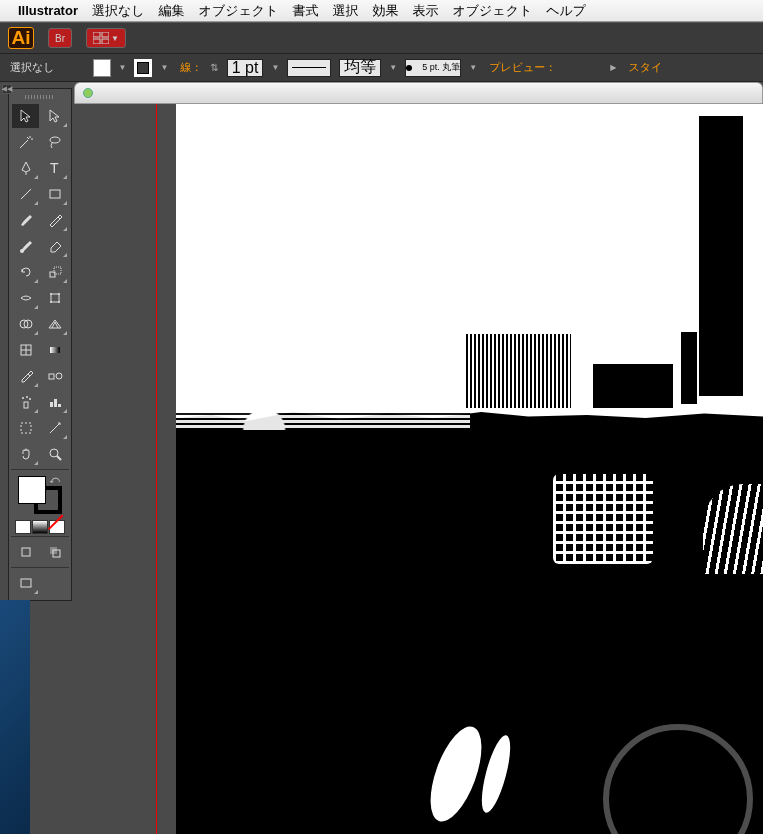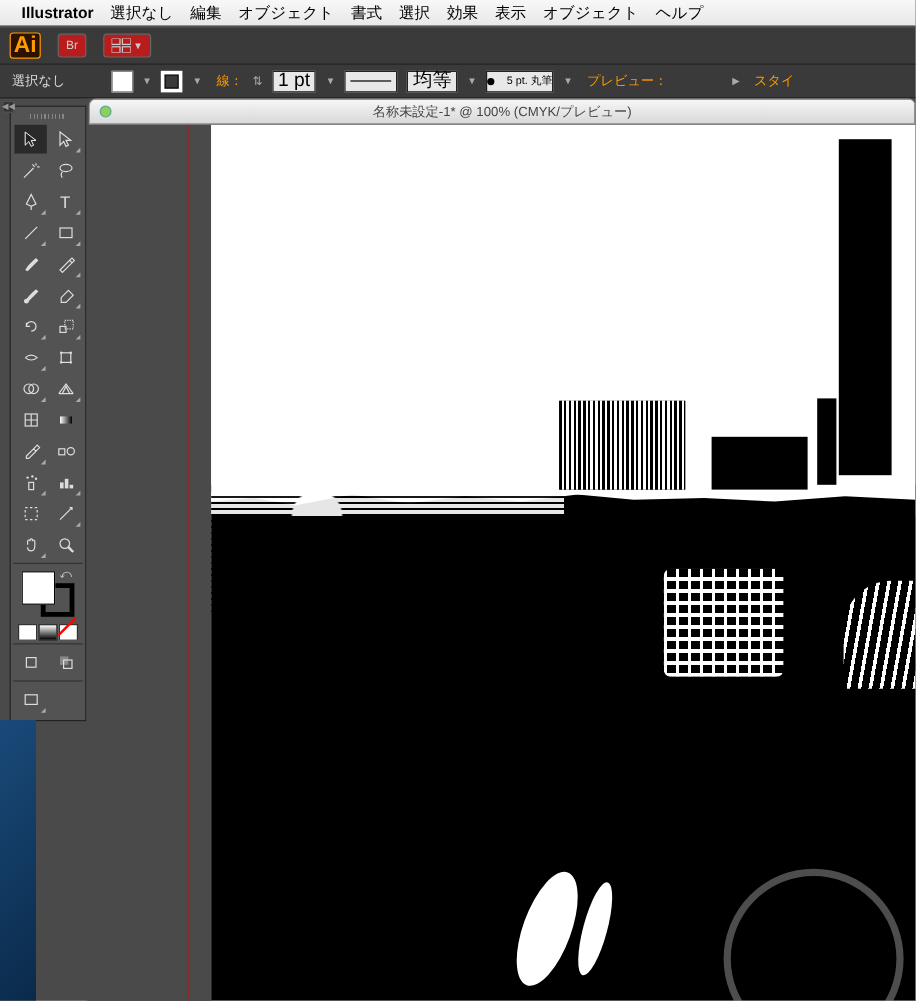--- a/index.html
+++ b/index.html
@@ -401,7 +401,6 @@
   <div class="canvas-area">
     <div class="doc-tab">
       <span class="traffic"></span>
-      <span>名称未設定-1* @ 100% (CMYK/プレビュー)</span>
     </div>
     <div class="doc-viewport">
       <div class="guide-v"></div>

